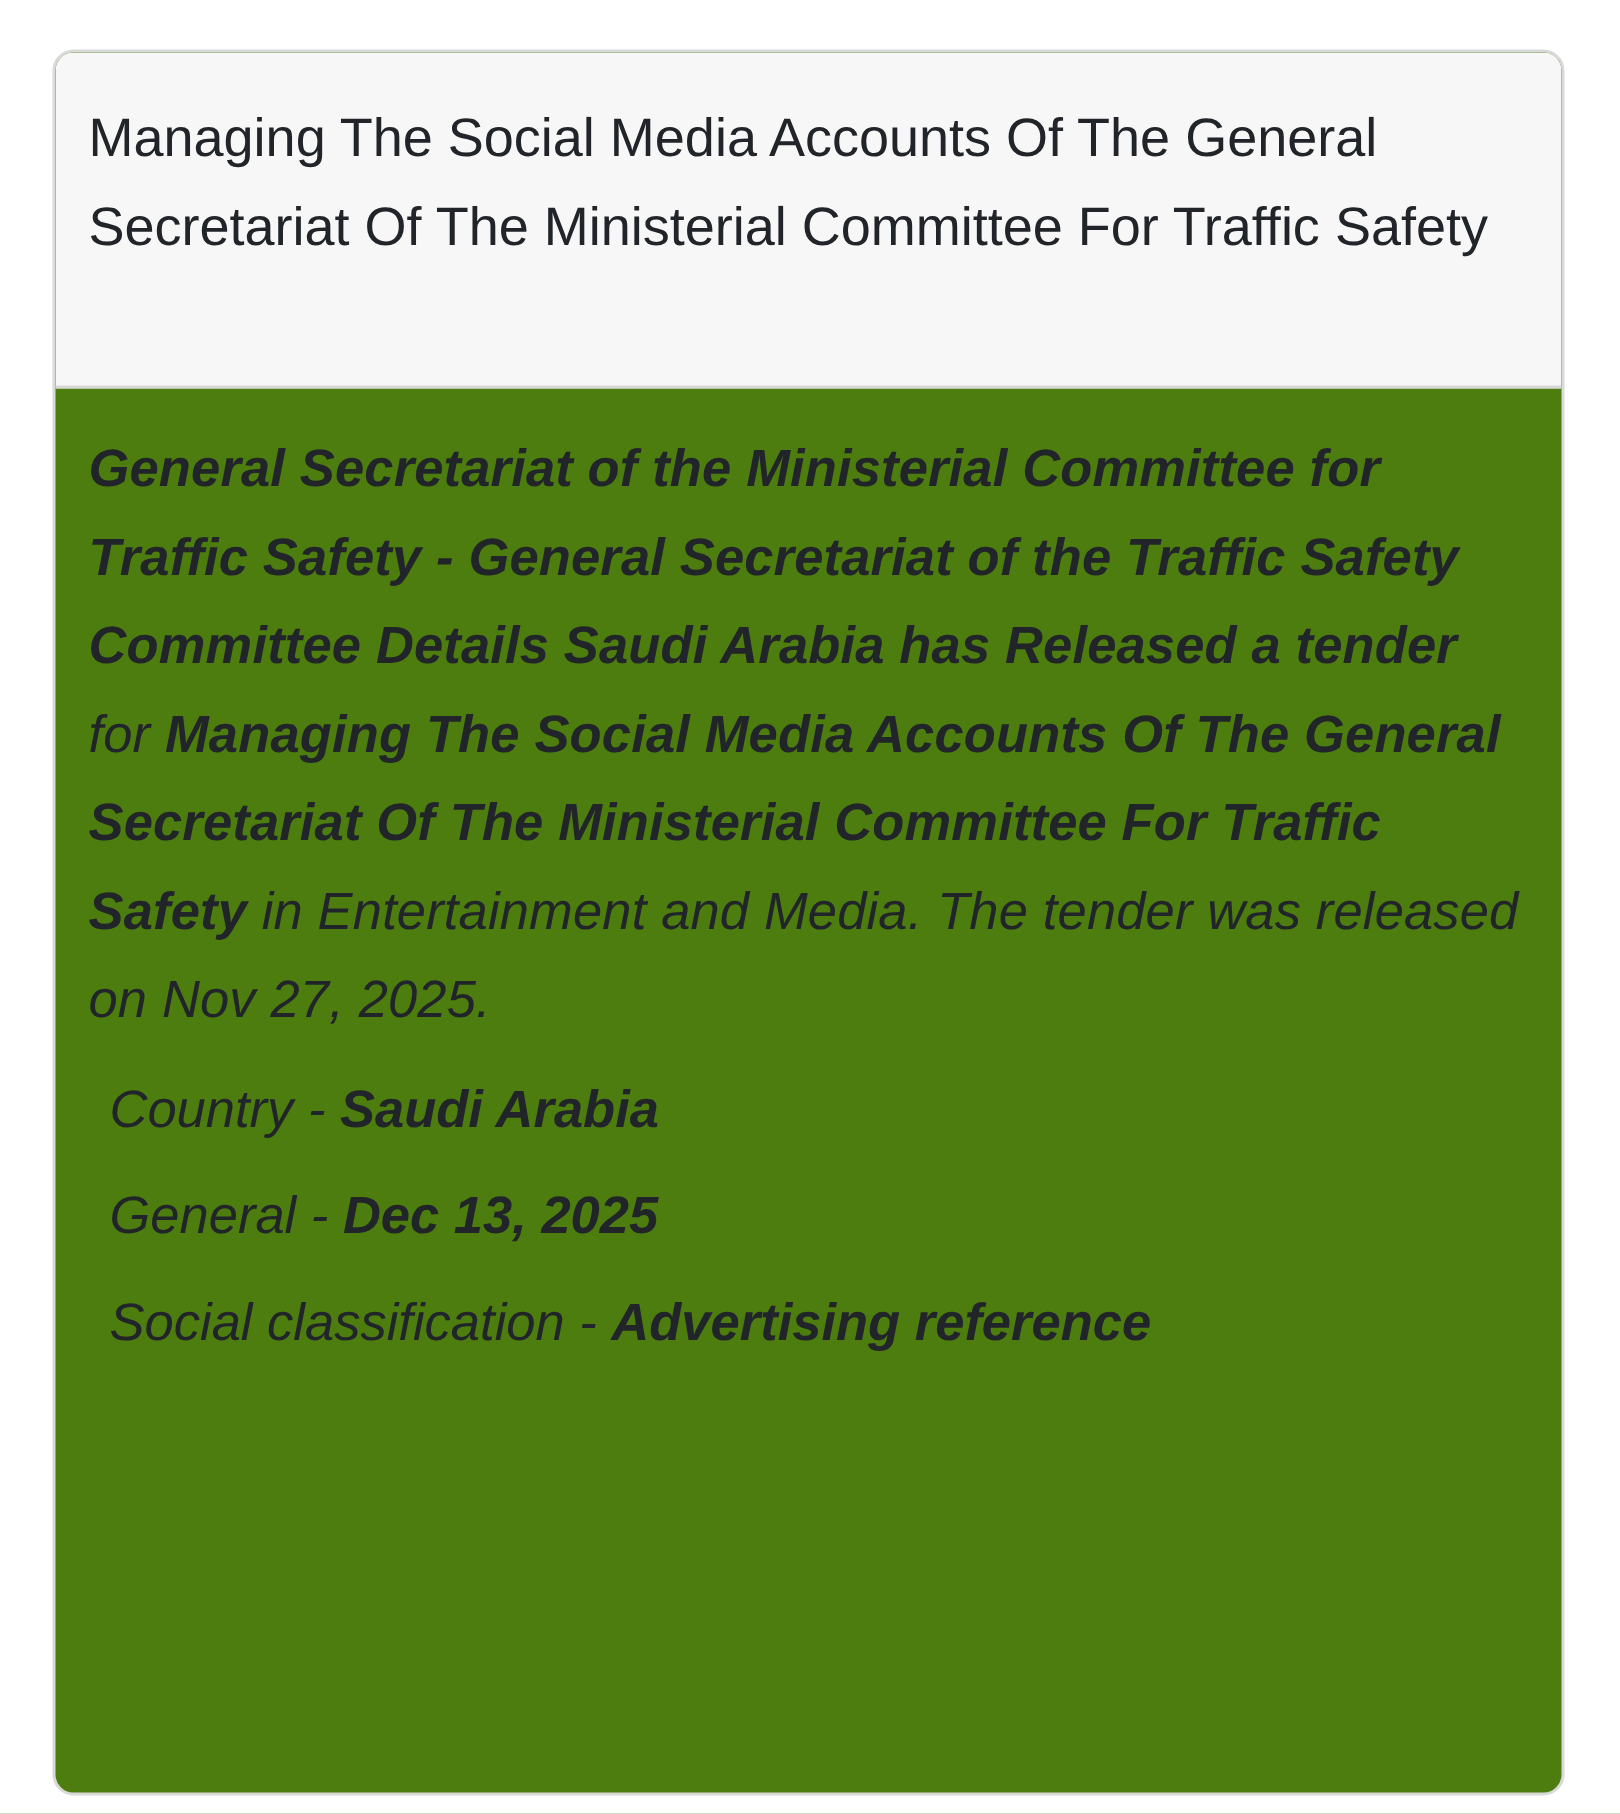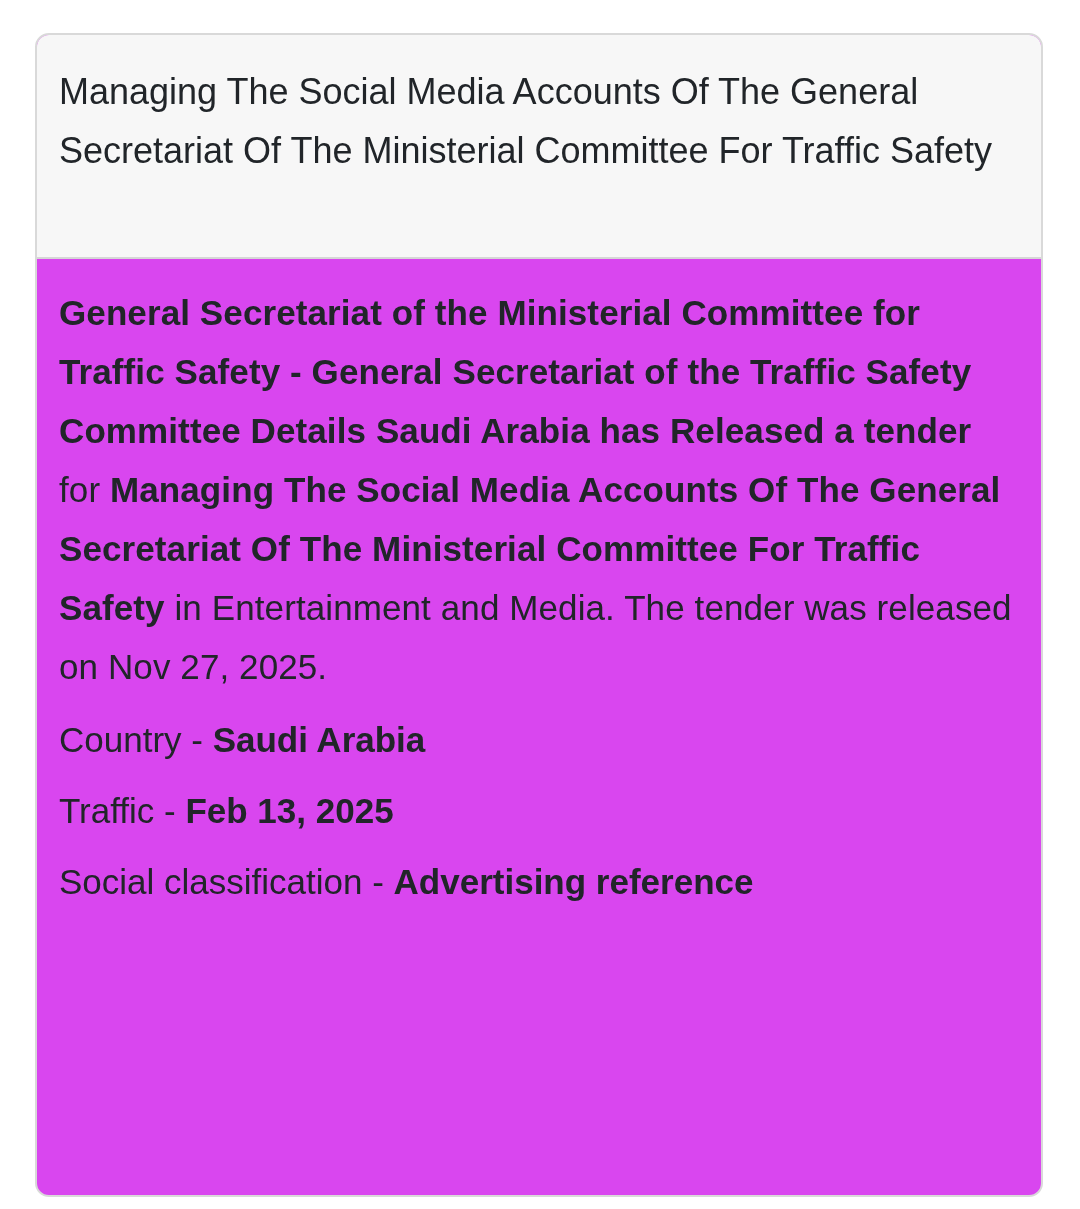--- a/index.html
+++ b/index.html
@@ -22,7 +22,7 @@
       height: 1164px;
       border: 2px solid #d9d9d9;
       border-radius: 14px;
-      background: #d946ef;
+      background: #4d7c0f;
       overflow: hidden;
       box-sizing: border-box;
     }

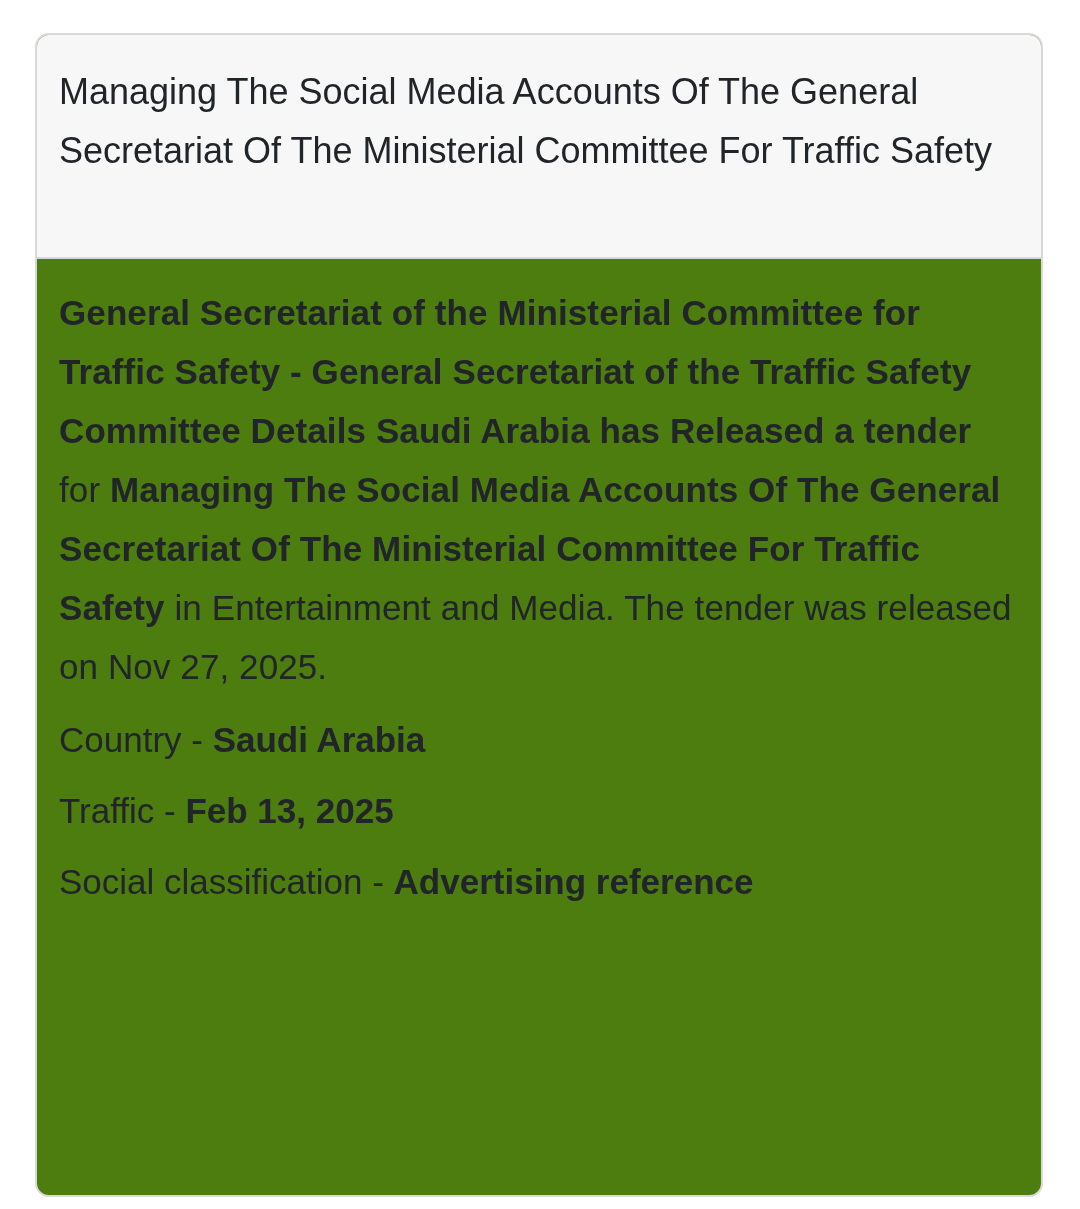--- a/index.html
+++ b/index.html
@@ -41,6 +41,7 @@
       padding: 24px 22px 0 22px;
       font-size: 35px;
       line-height: 59px;
+      font-style: italic;
     }
     .desc {
       margin: 0 0 14px 0;

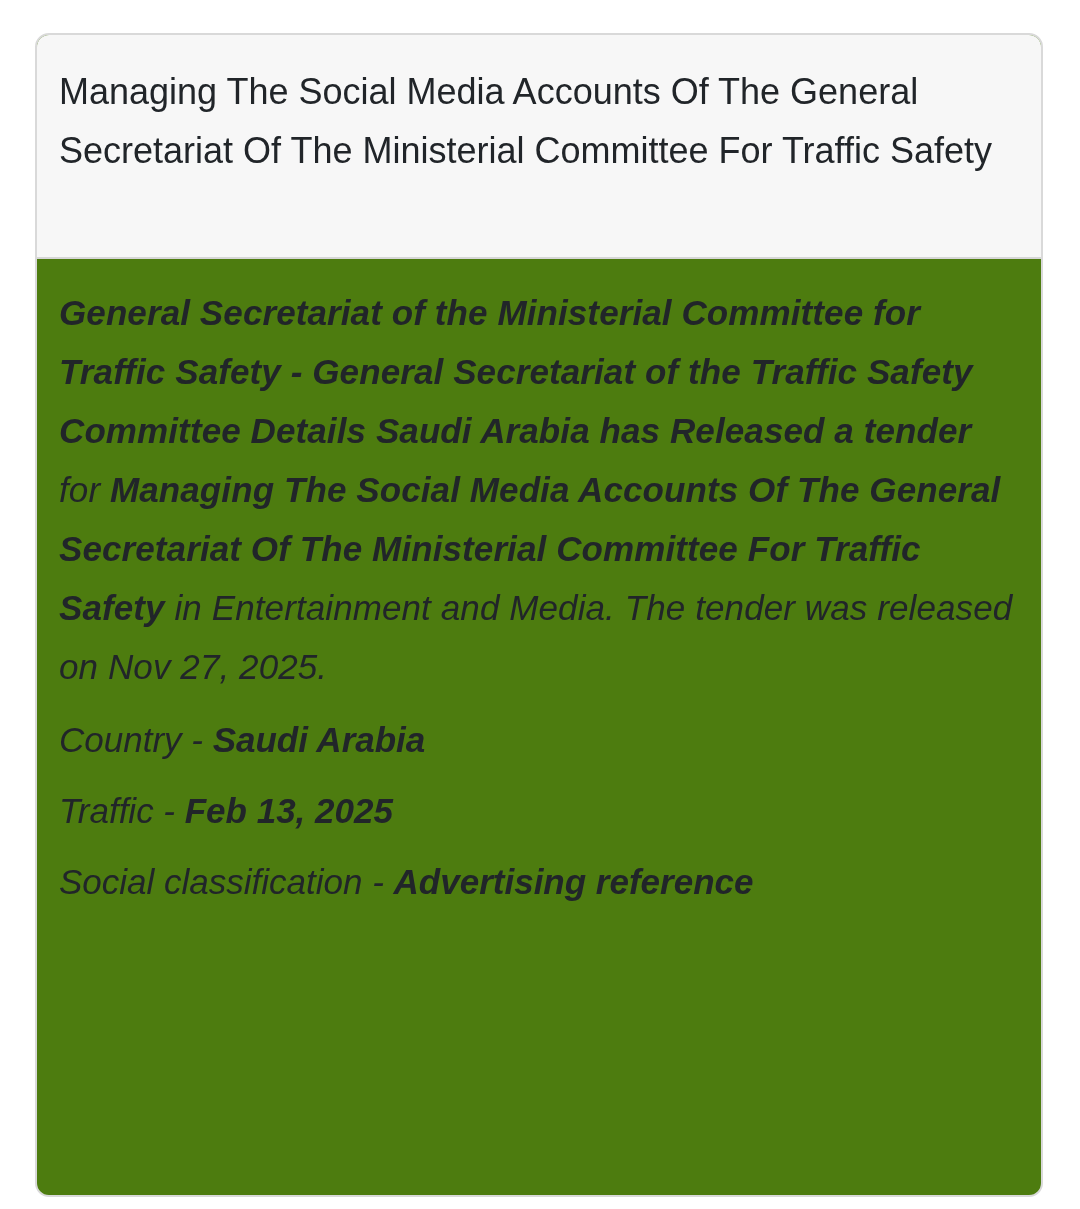--- a/index.html
+++ b/index.html
@@ -52,7 +52,7 @@
     .desc .b { font-weight: bold; }
     .desc .m { font-weight: normal; }
     .row {
-      margin: 0 0 12px 0;
+      margin: 0 0 12px 14px;
       color: #212529;
     }
     .row .label { font-weight: normal; }

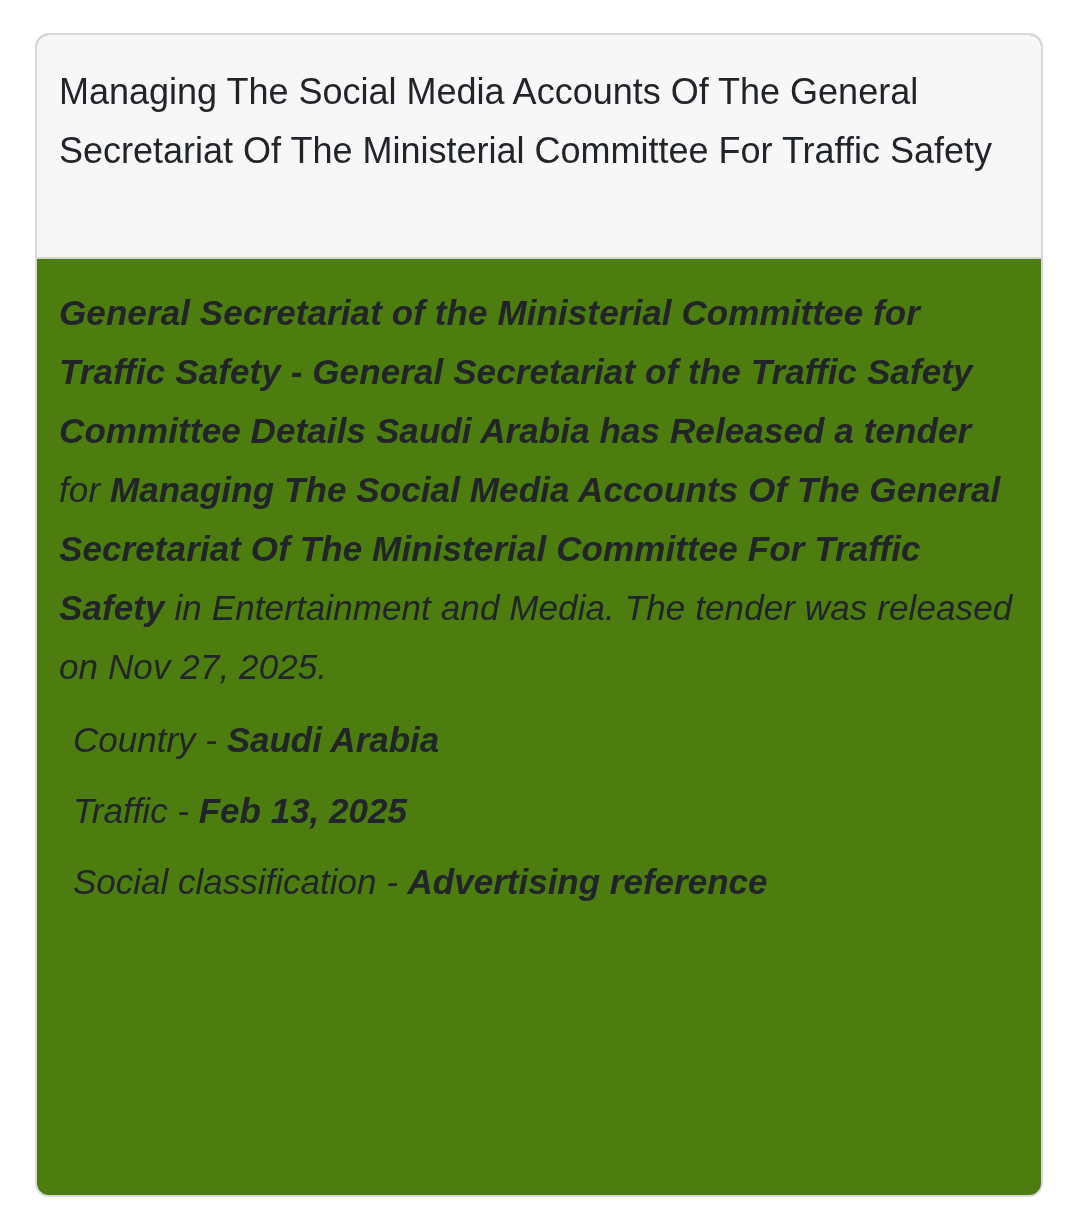--- a/index.html
+++ b/index.html
@@ -70,7 +70,7 @@
       <span class="label">Country - </span><span class="value">Saudi Arabia</span>
     </div>
     <div class="row">
-      <span class="label">Traffic - </span><span class="value">Feb 13, 2025</span>
+      <span class="label">General - </span><span class="value">Feb 13, 2025</span>
     </div>
     <div class="row">
       <span class="label">Social classification - </span><span class="value">Advertising reference</span>

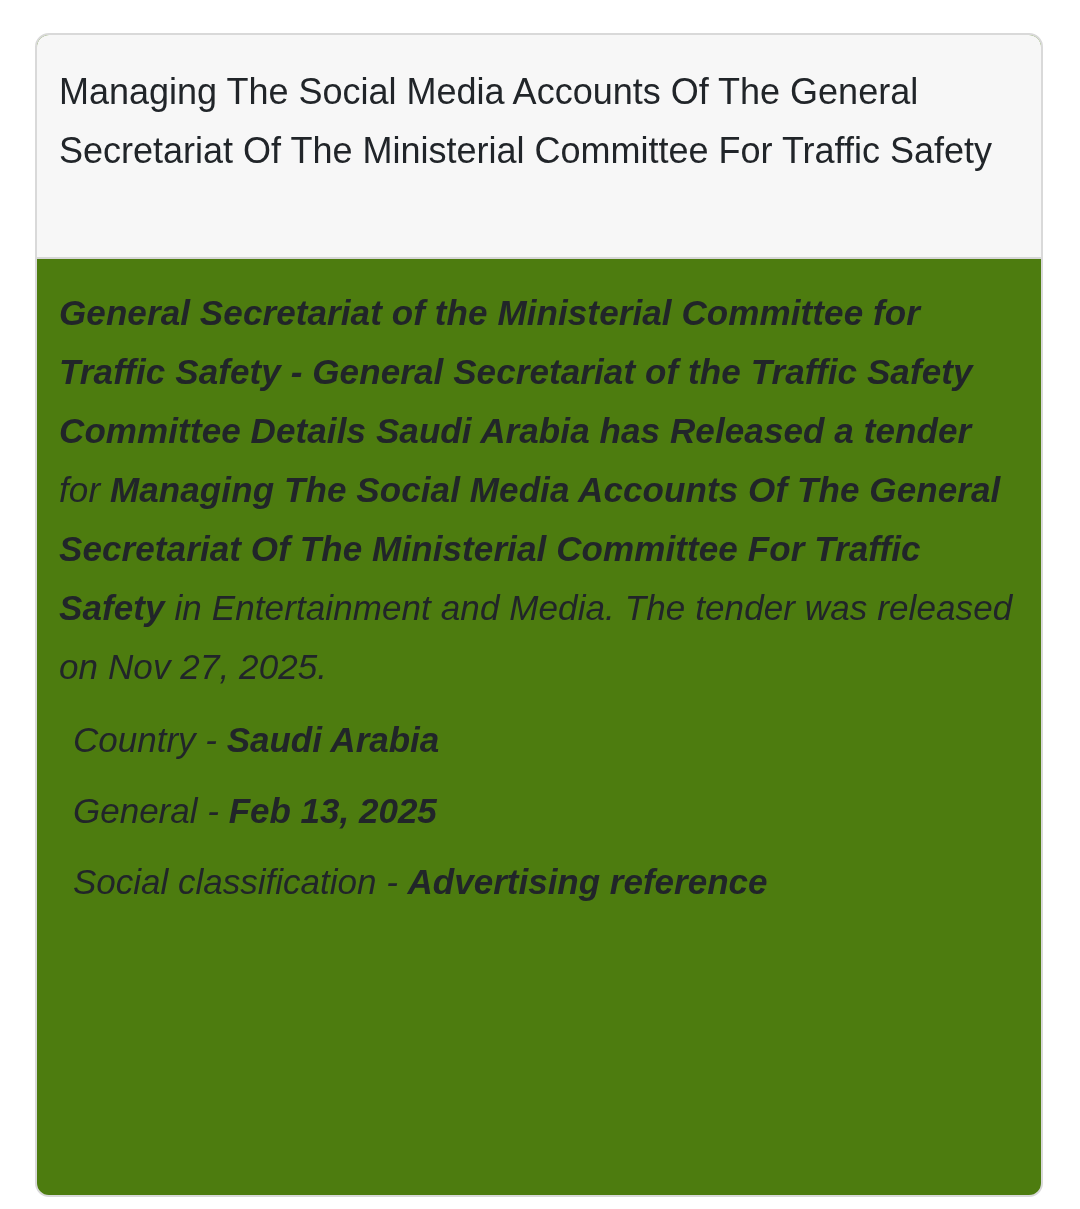--- a/index.html
+++ b/index.html
@@ -70,7 +70,7 @@
       <span class="label">Country - </span><span class="value">Saudi Arabia</span>
     </div>
     <div class="row">
-      <span class="label">General - </span><span class="value">Feb 13, 2025</span>
+      <span class="label">General - </span><span class="value">Dec 13, 2025</span>
     </div>
     <div class="row">
       <span class="label">Social classification - </span><span class="value">Advertising reference</span>

